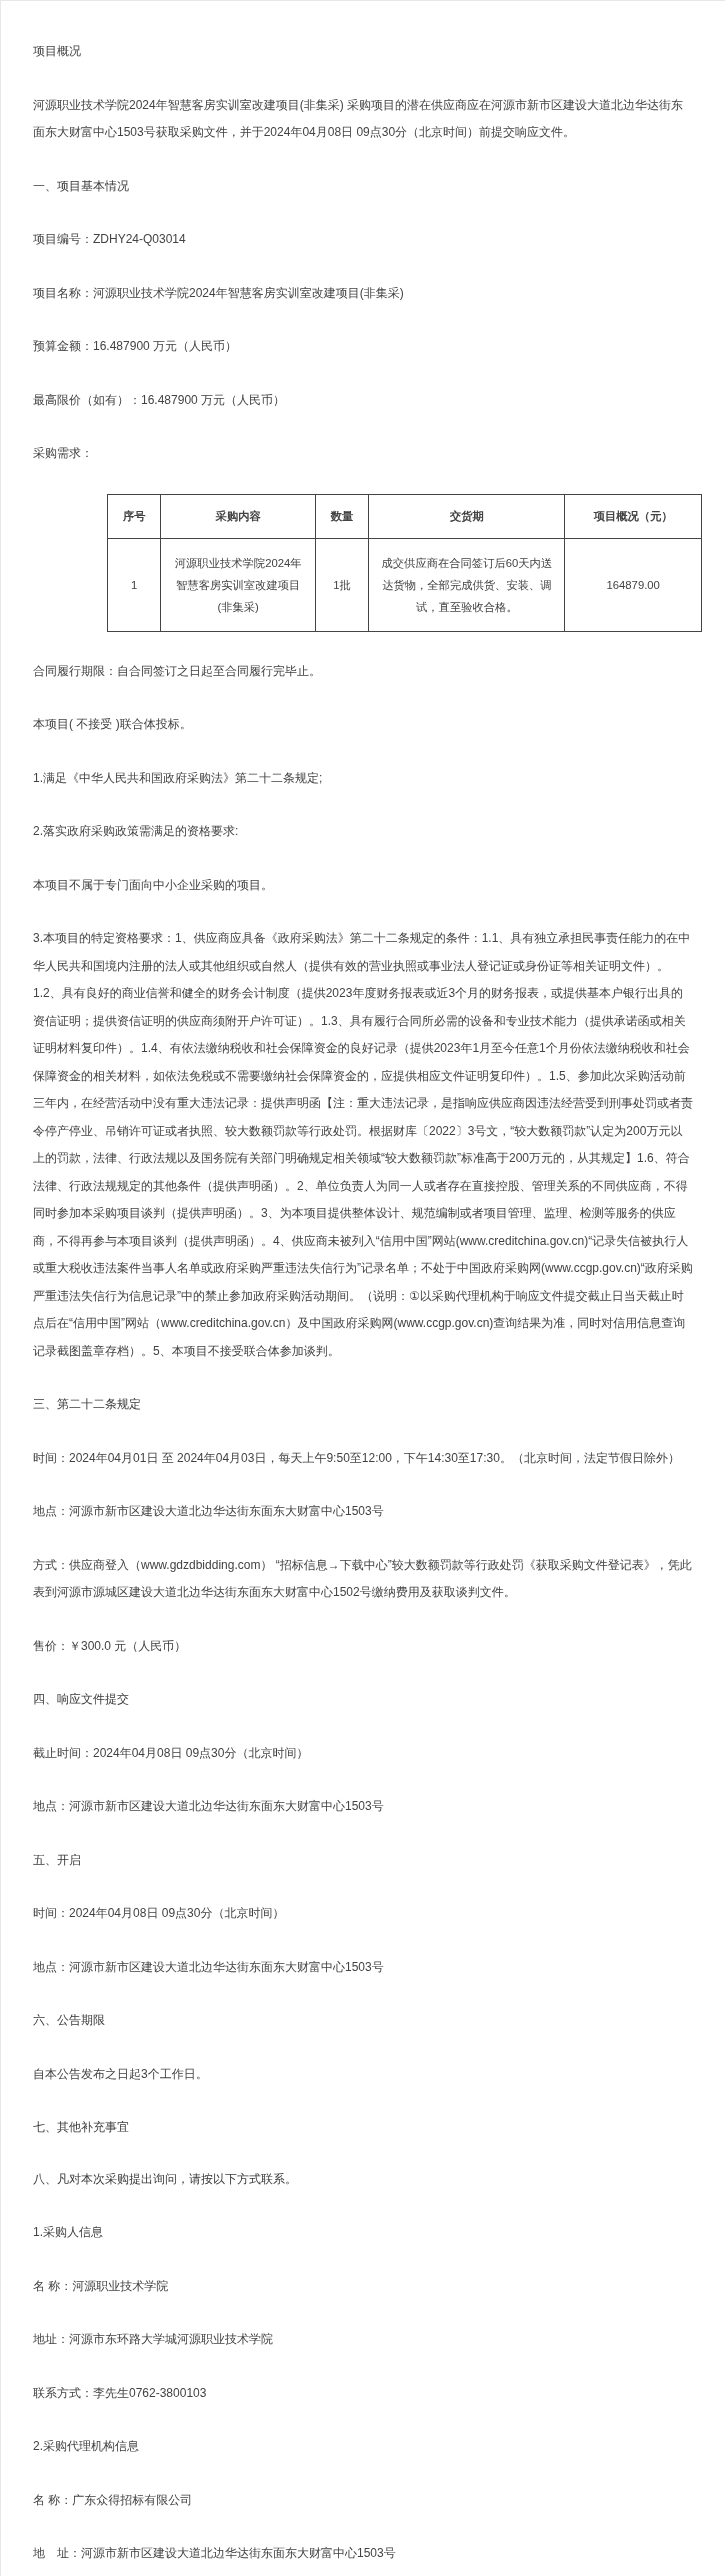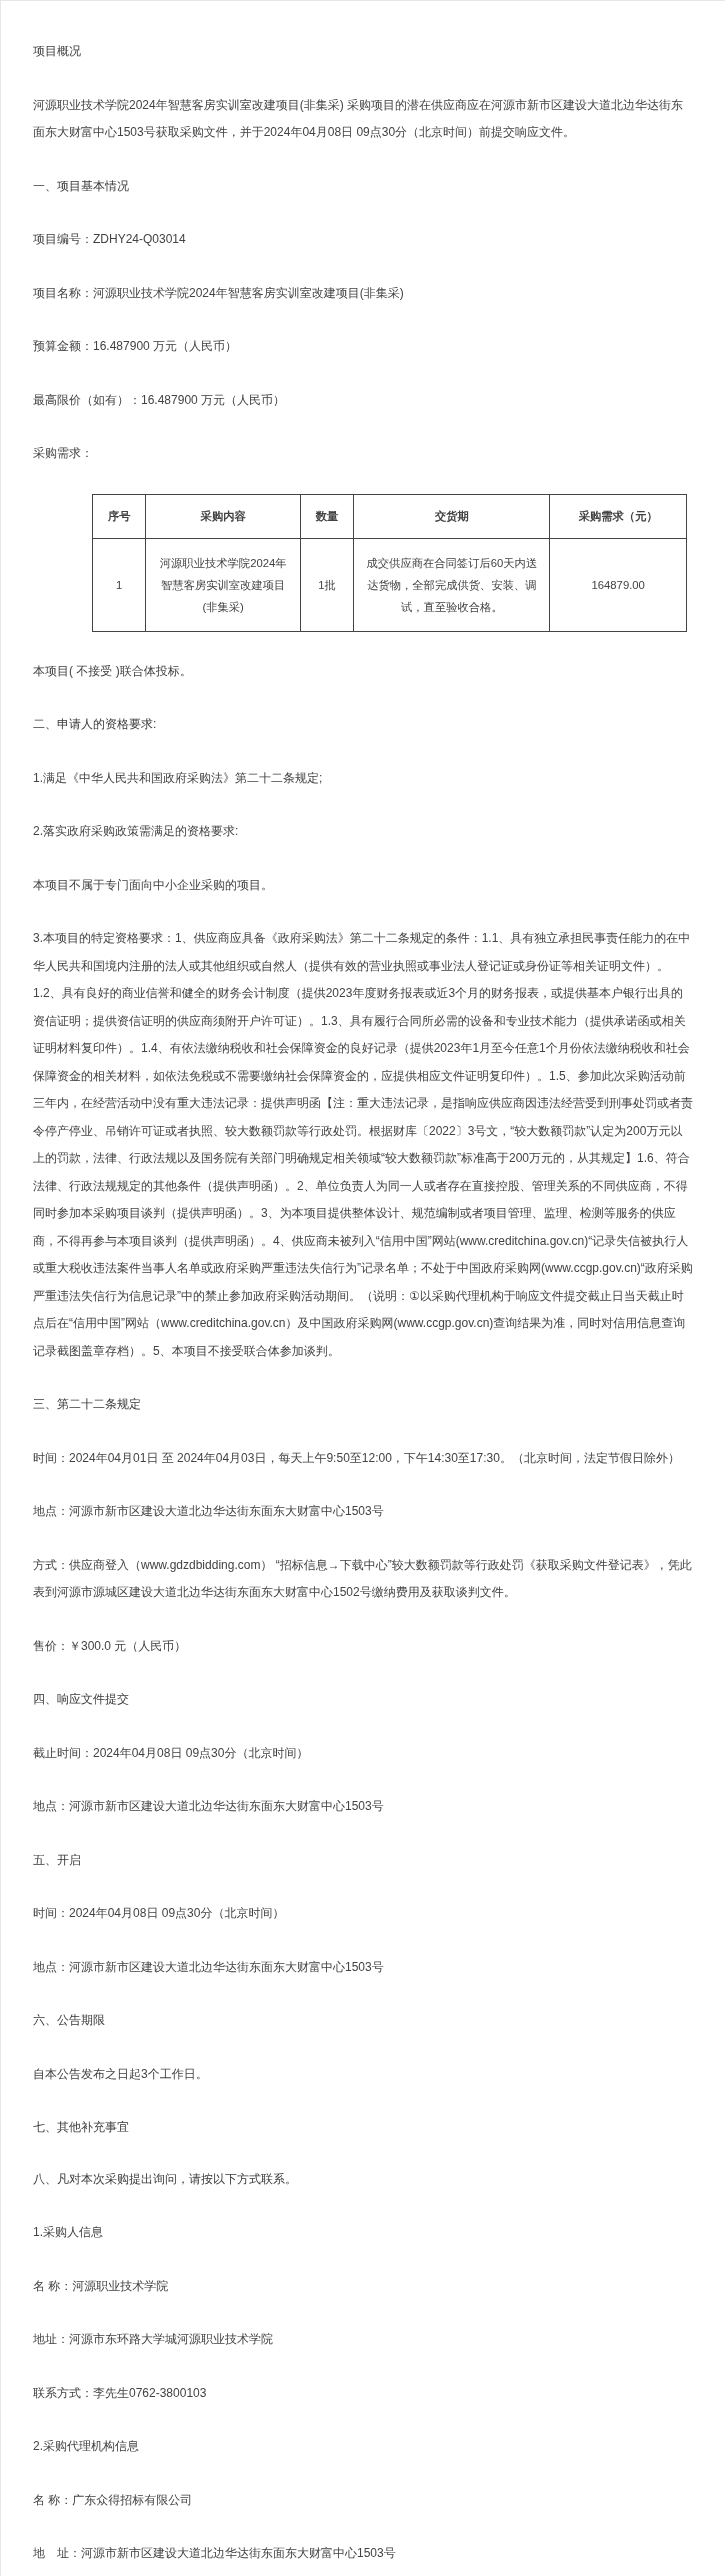--- a/index.html
+++ b/index.html
@@ -26,7 +26,7 @@
   table.demand {
     border-collapse: collapse;
     width: 595px;
-    margin: 21px 0 21px 59px;
+    margin: 21px 0 21px 74px;
     table-layout: fixed;
   }
   table.demand th, table.demand td {

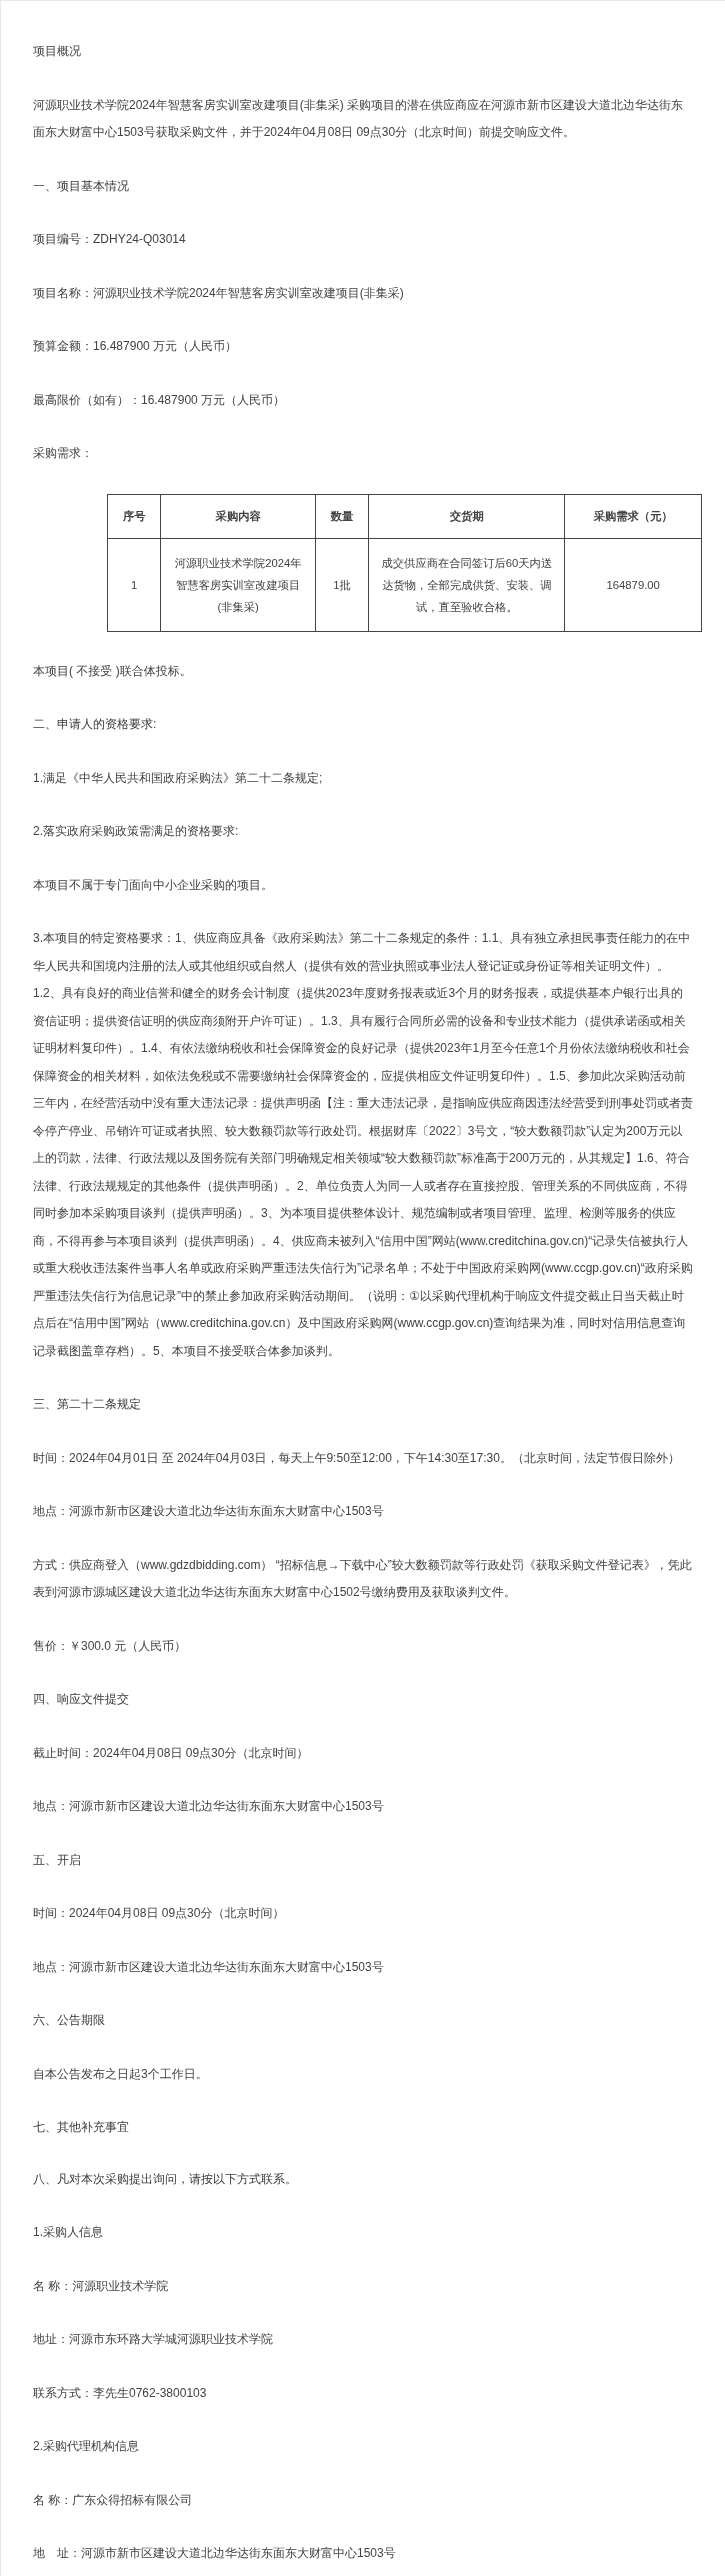--- a/index.html
+++ b/index.html
@@ -76,7 +76,7 @@
         <th>采购内容</th>
         <th>数量</th>
         <th>交货期</th>
-        <th>采购需求（元）</th>
+        <th>项目概况（元）</th>
       </tr>
     </thead>
     <tbody>

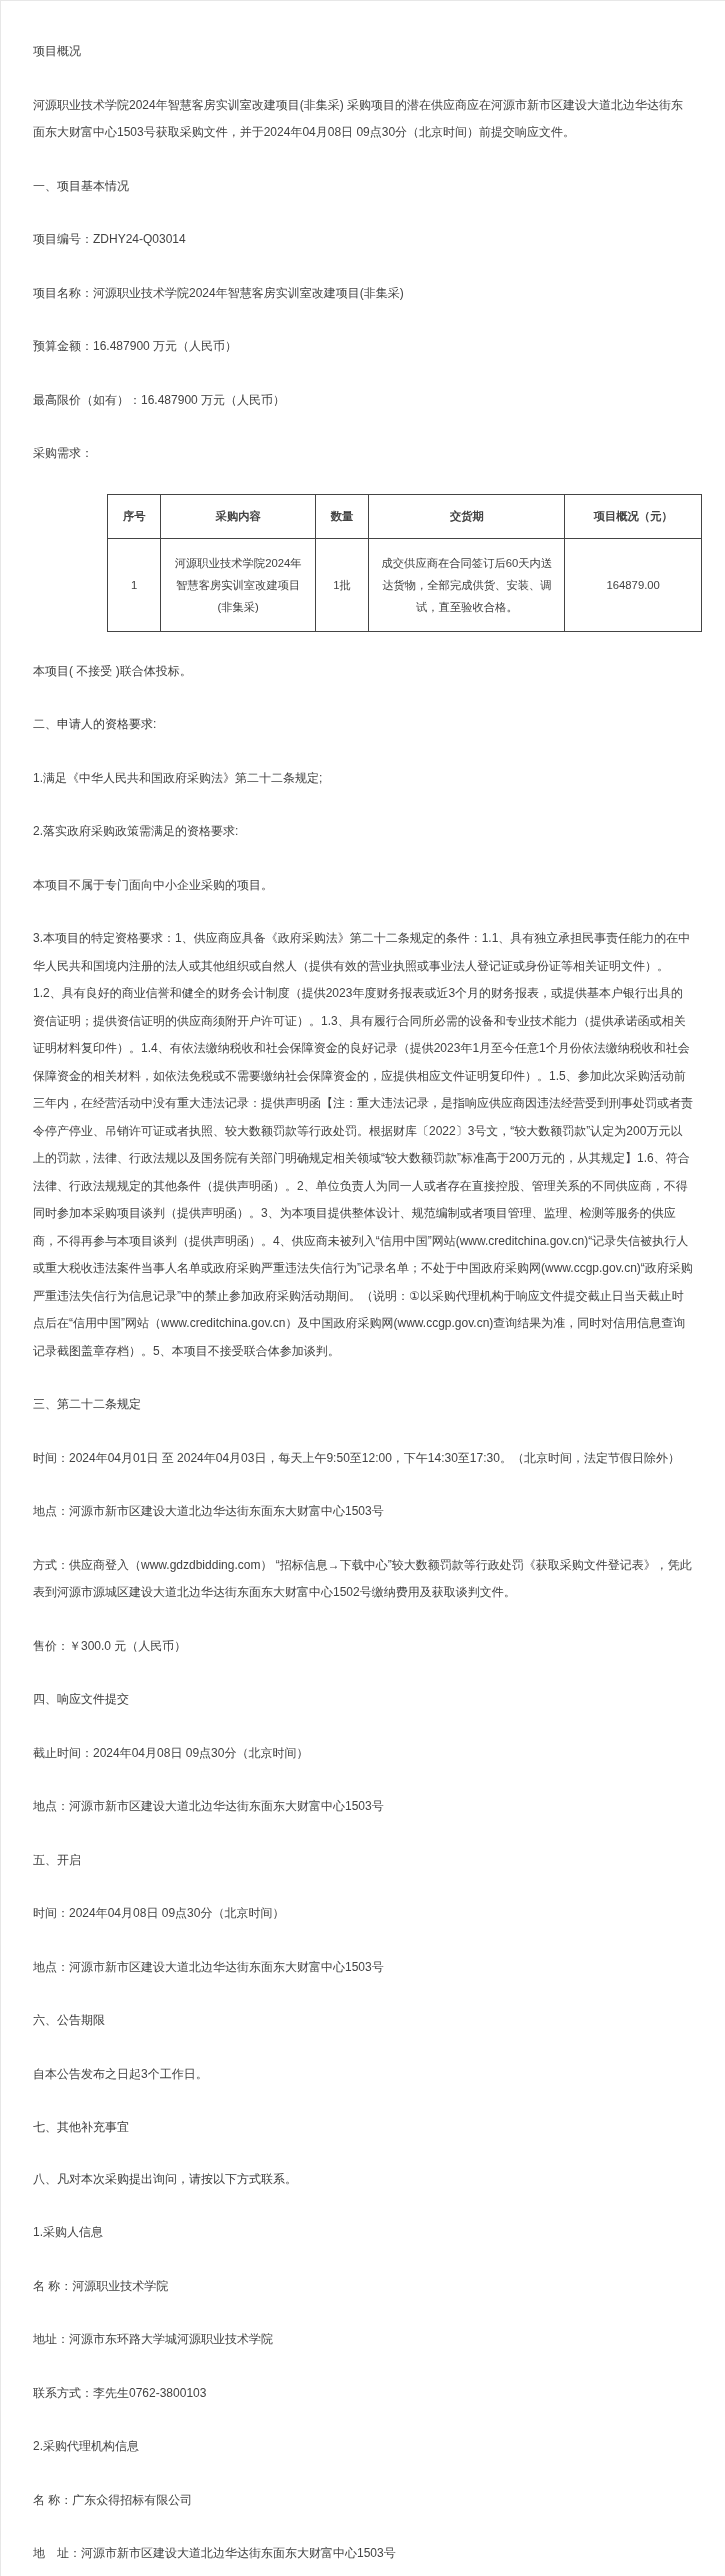--- a/index.html
+++ b/index.html
@@ -90,6 +90,7 @@
     </tbody>
   </table>
 
+  <p class="para">合同履行期限：自合同签订之日起至合同履行完毕止。</p>
   <p class="para">本项目( 不接受 )联合体投标。</p>
 
   <div class="sec-heading">二、申请人的资格要求:</div>

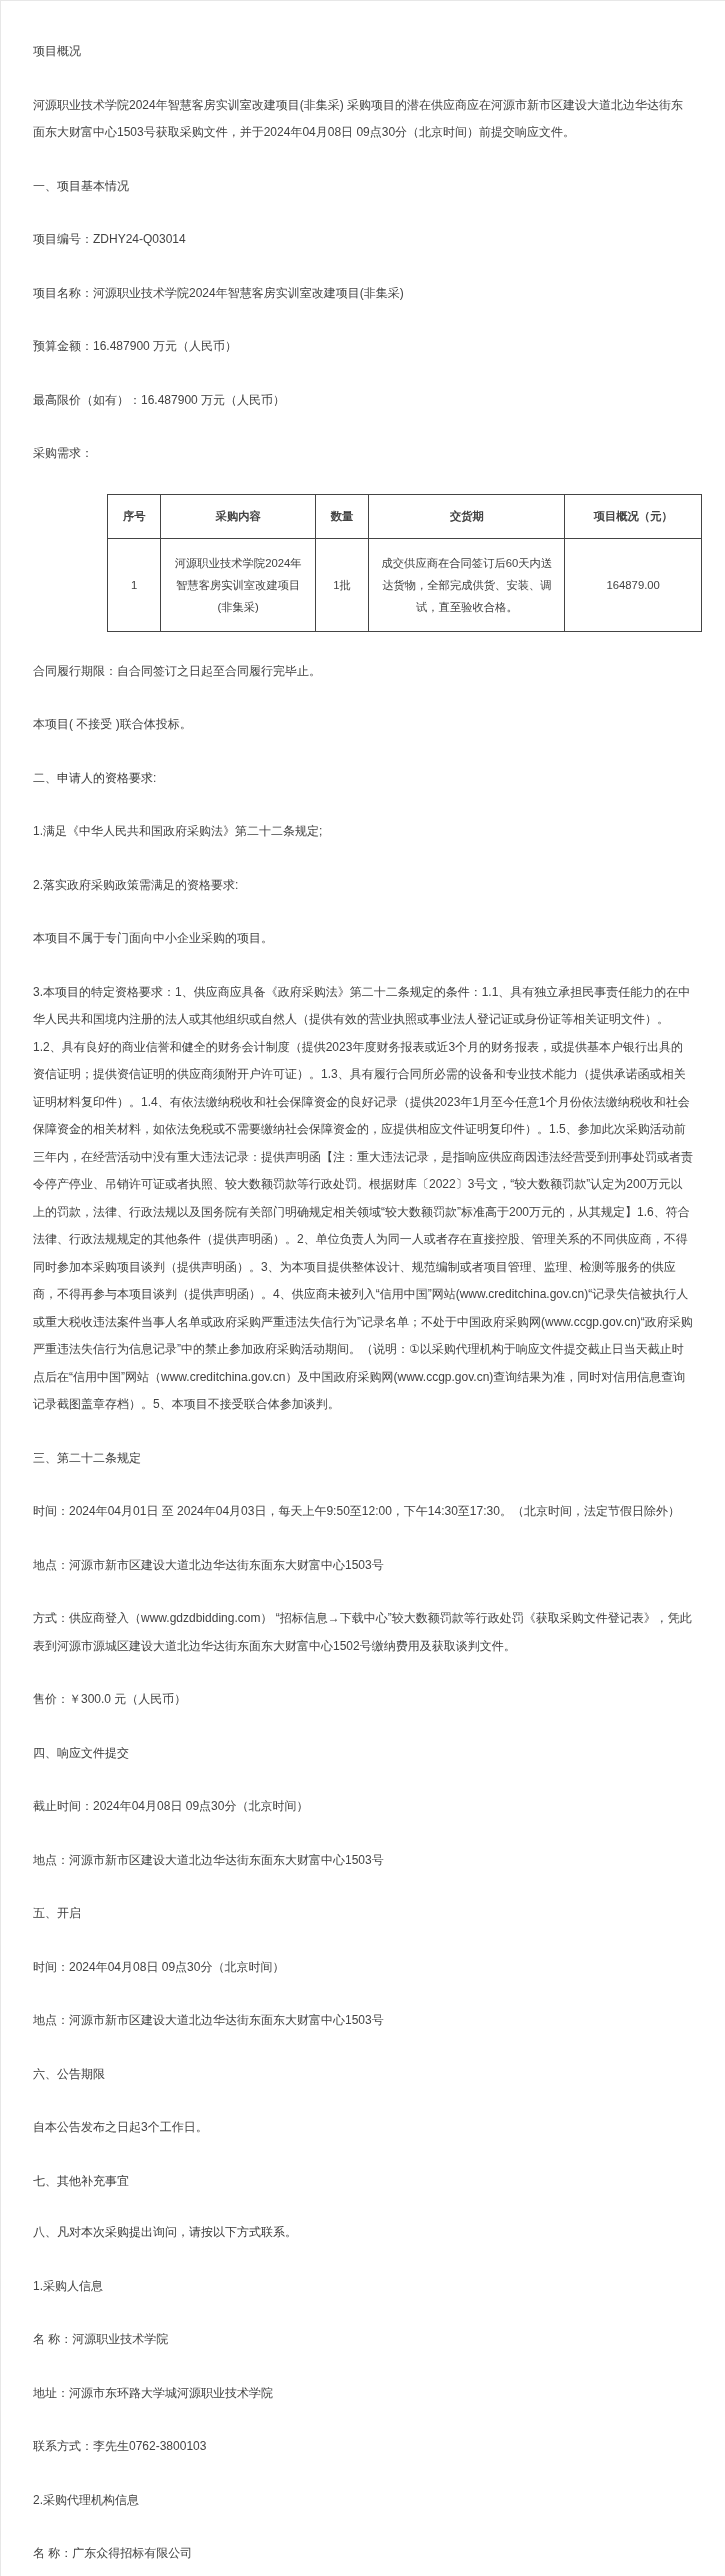--- a/index.html
+++ b/index.html
@@ -93,7 +93,6 @@
   <p class="para">合同履行期限：自合同签订之日起至合同履行完毕止。</p>
   <p class="para">本项目( 不接受 )联合体投标。</p>
 
-  <div class="sec-heading">二、申请人的资格要求:</div>
   <p class="para">1.满足《中华人民共和国政府采购法》第二十二条规定;</p>
   <p class="para">2.落实政府采购政策需满足的资格要求:</p>
   <p class="para">本项目不属于专门面向中小企业采购的项目。</p>

